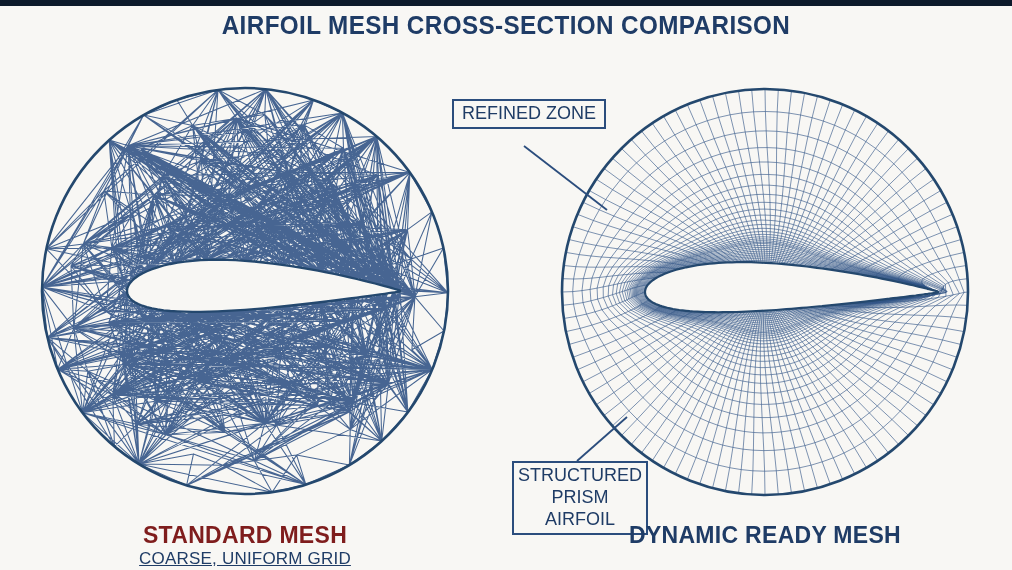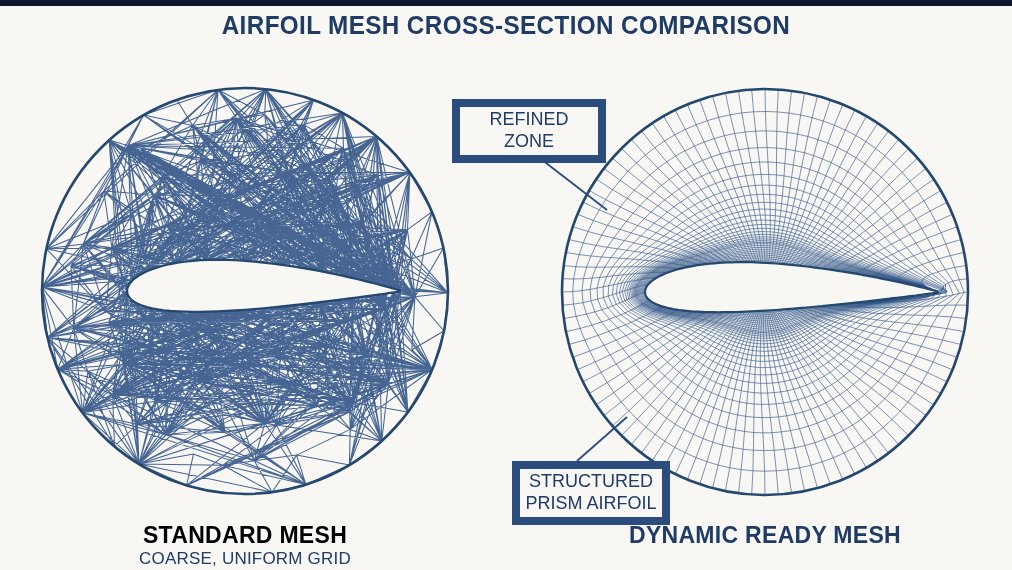--- a/index.html
+++ b/index.html
@@ -19,7 +19,7 @@
   #mesh-right{left:559px;top:86px;width:412px;height:412px;}
   #leader-overlay{position:absolute;left:0;top:0;width:1012px;height:570px;pointer-events:none;}
   .callout{
-    position:absolute;border:8px solid #ec4899;background:#f8f7f4;
+    position:absolute;border:2px solid #ec4899;background:#f8f7f4;
     text-align:center;font-size:18px;font-weight:500;line-height:1.22;
     padding:2px 4px;box-sizing:border-box;
   }

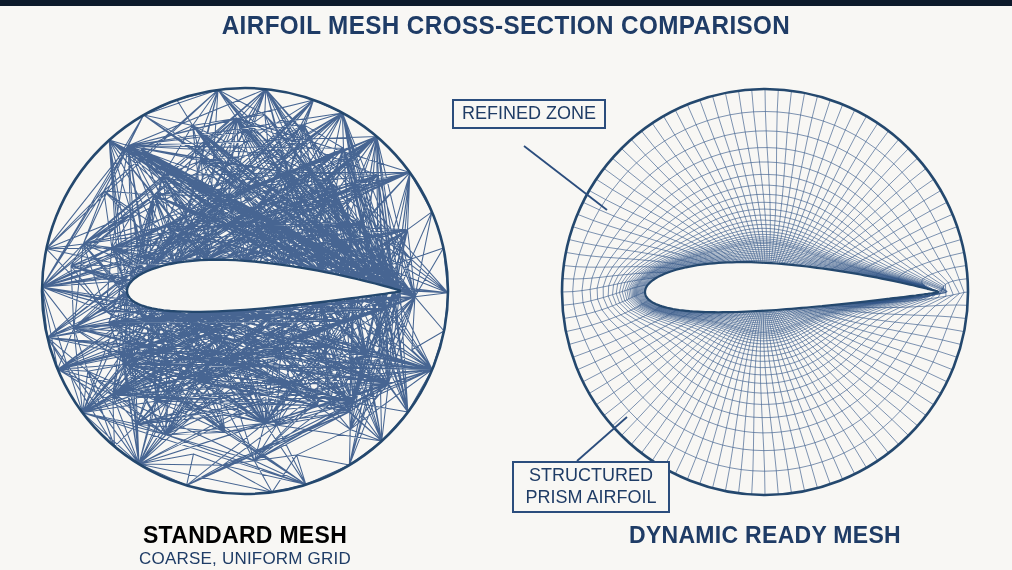--- a/index.html
+++ b/index.html
@@ -24,7 +24,7 @@
     padding:2px 4px;box-sizing:border-box;
   }
   #callout-refined{left:452px;top:99px;width:154px;}
-  #callout-prism{left:512px;top:461px;width:158px;}
+  #callout-prism{left:512px;top:461px;width:136px;}
   .panel-caption{
     position:absolute;transform:translateX(-50%);text-align:center;white-space:nowrap;
   }

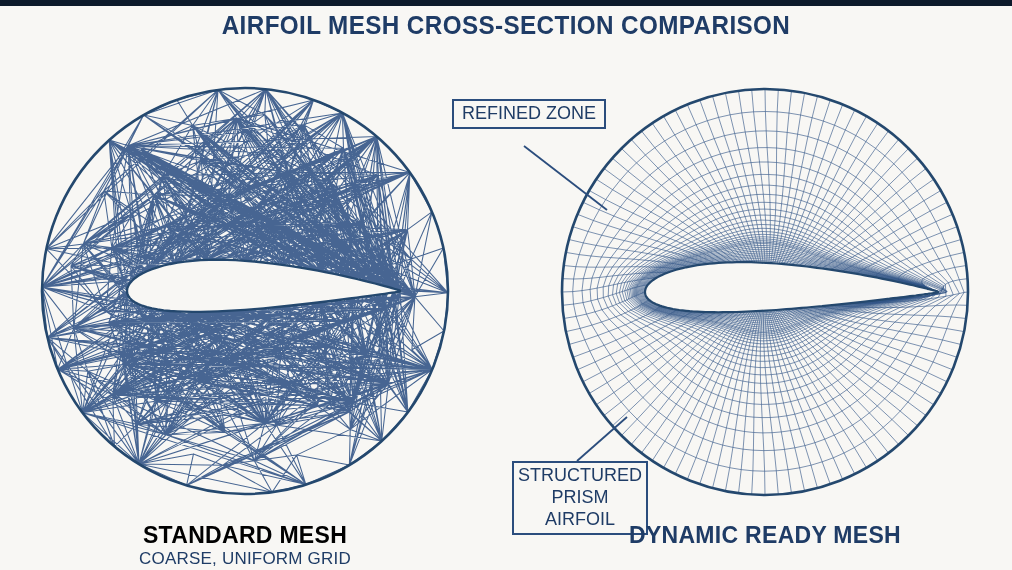--- a/index.html
+++ b/index.html
@@ -68,7 +68,7 @@
   <span>PRISM AIRFOIL</span>
 </div>
 
-<div id="caption-left-title" class="panel-caption panel-title" style="color: #000000;">STANDARD MESH</div>
+<div id="caption-left-title" class="panel-caption panel-title" style="color: #7f1d1d;">STANDARD MESH</div>
 <div id="caption-left-sub" class="panel-caption panel-subtitle" style="color: rgb(31, 60, 102);">COARSE, UNIFORM GRID</div>
 <div id="caption-right-title" class="panel-caption panel-title" style="color: rgb(31, 60, 102);">DYNAMIC READY MESH</div>
 

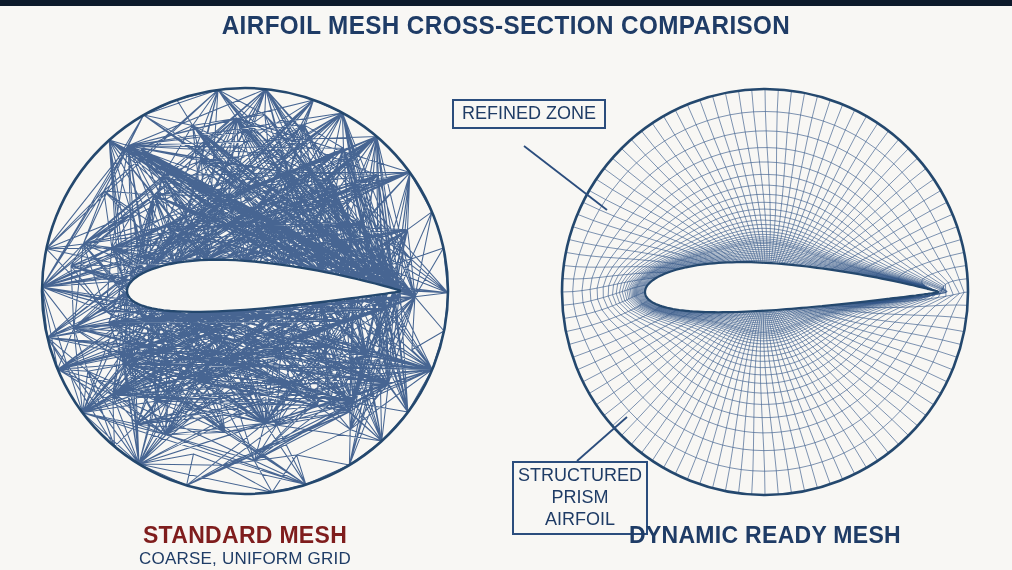--- a/index.html
+++ b/index.html
@@ -31,7 +31,7 @@
   .panel-title{font-size:23px;font-weight:700;letter-spacing:.3px;}
   .panel-subtitle{font-size:17px;font-weight:500;letter-spacing:.2px;}
   #caption-left-title{left:245px;top:522px;}
-  #caption-left-sub{left:245px;top:549px;}
+  #caption-left-sub{left:245px;top:549px;text-decoration:underline;}
   #caption-right-title{left:765px;top:522px;text-align:center;}
 </style>
 </head>

